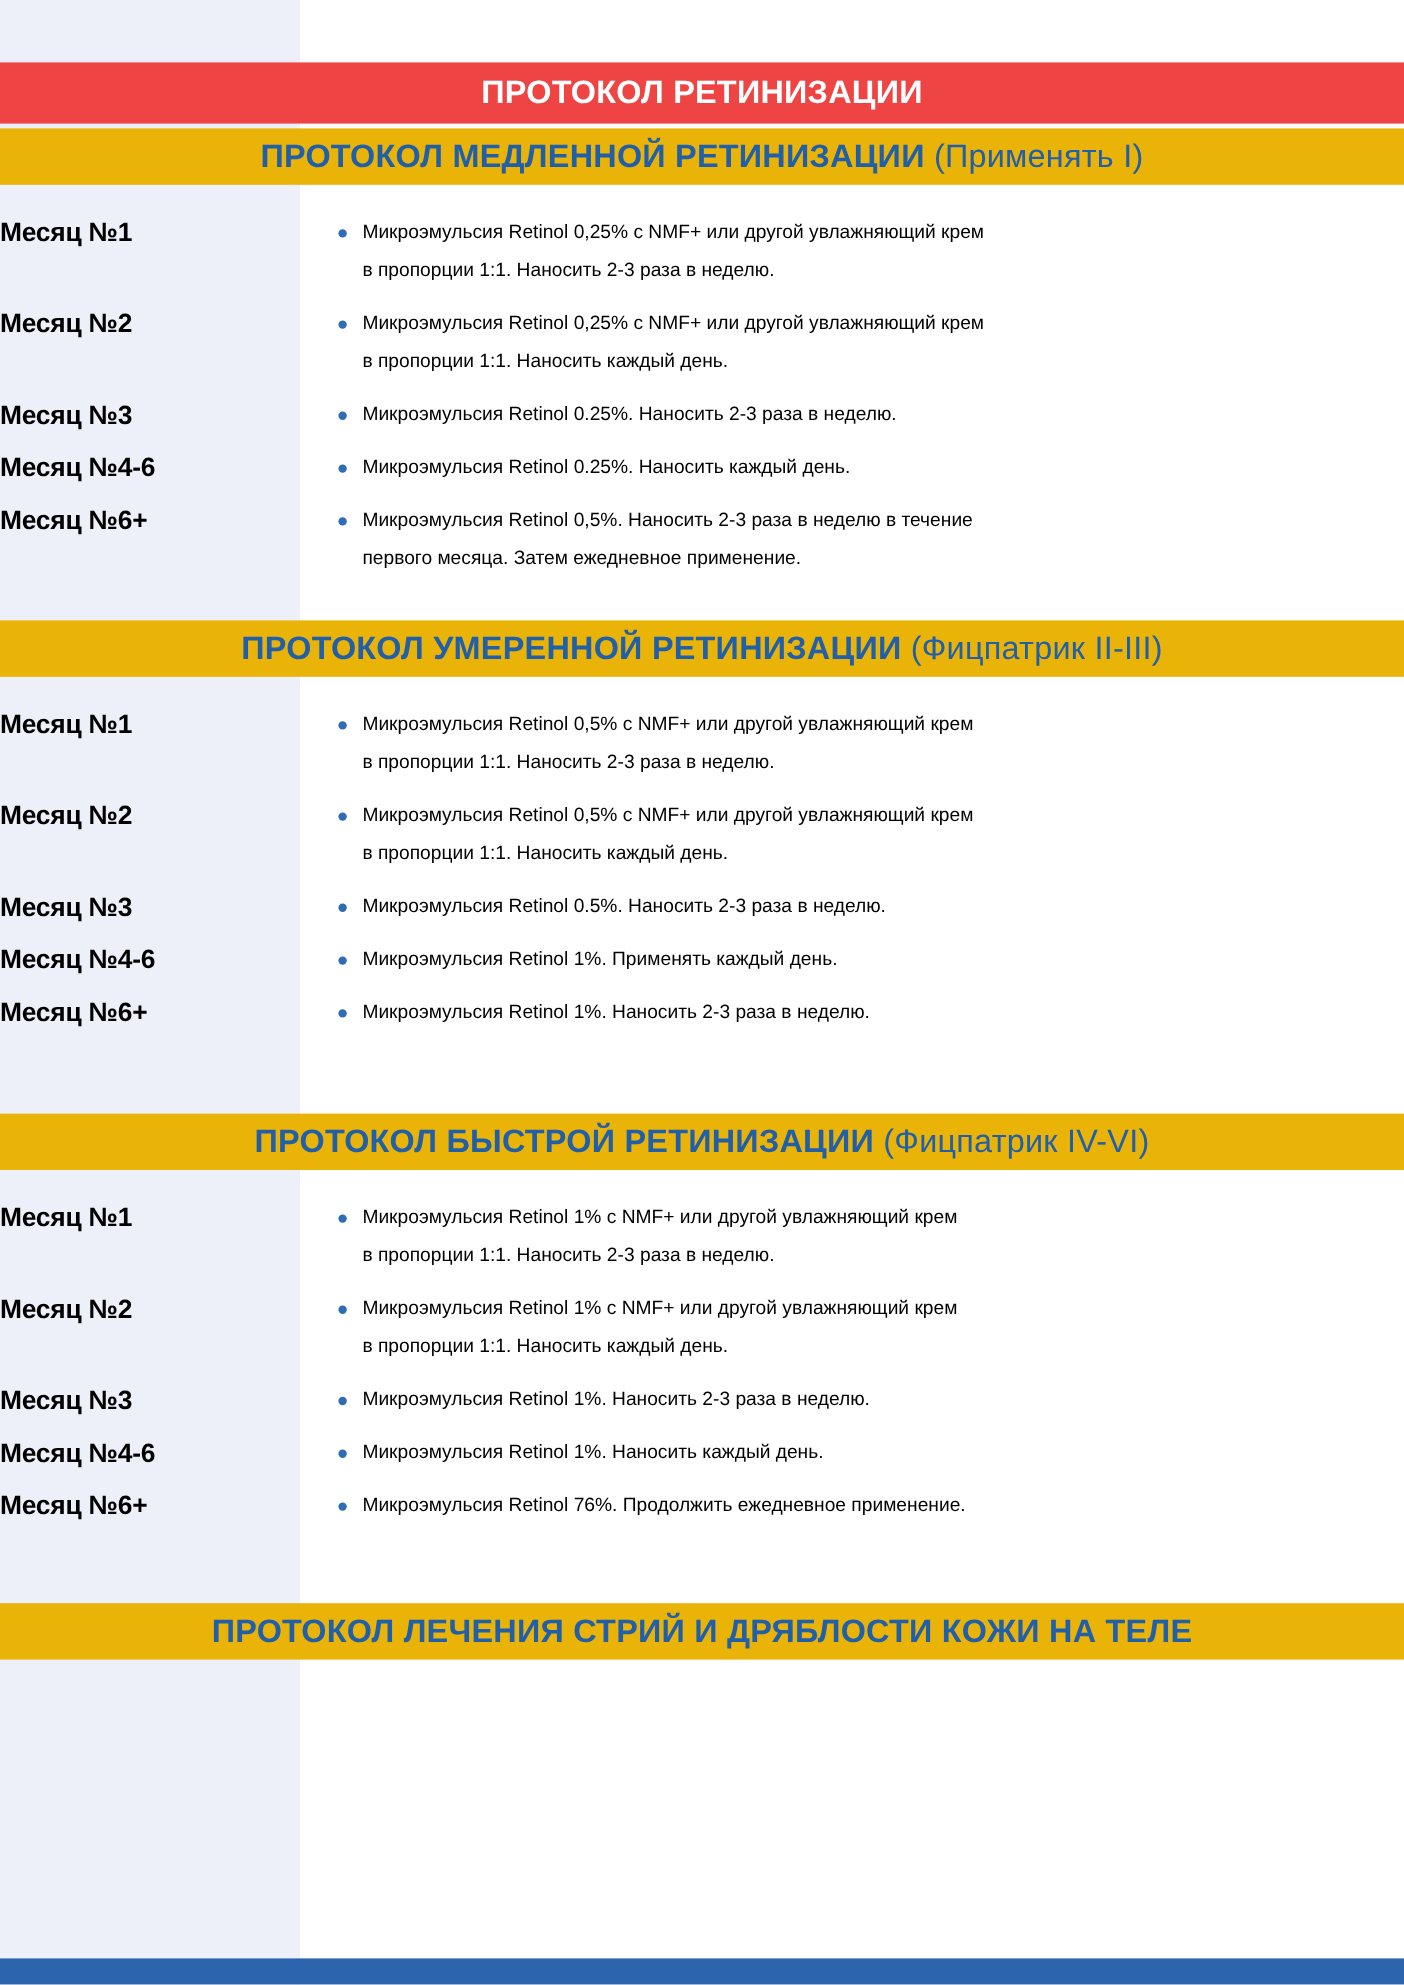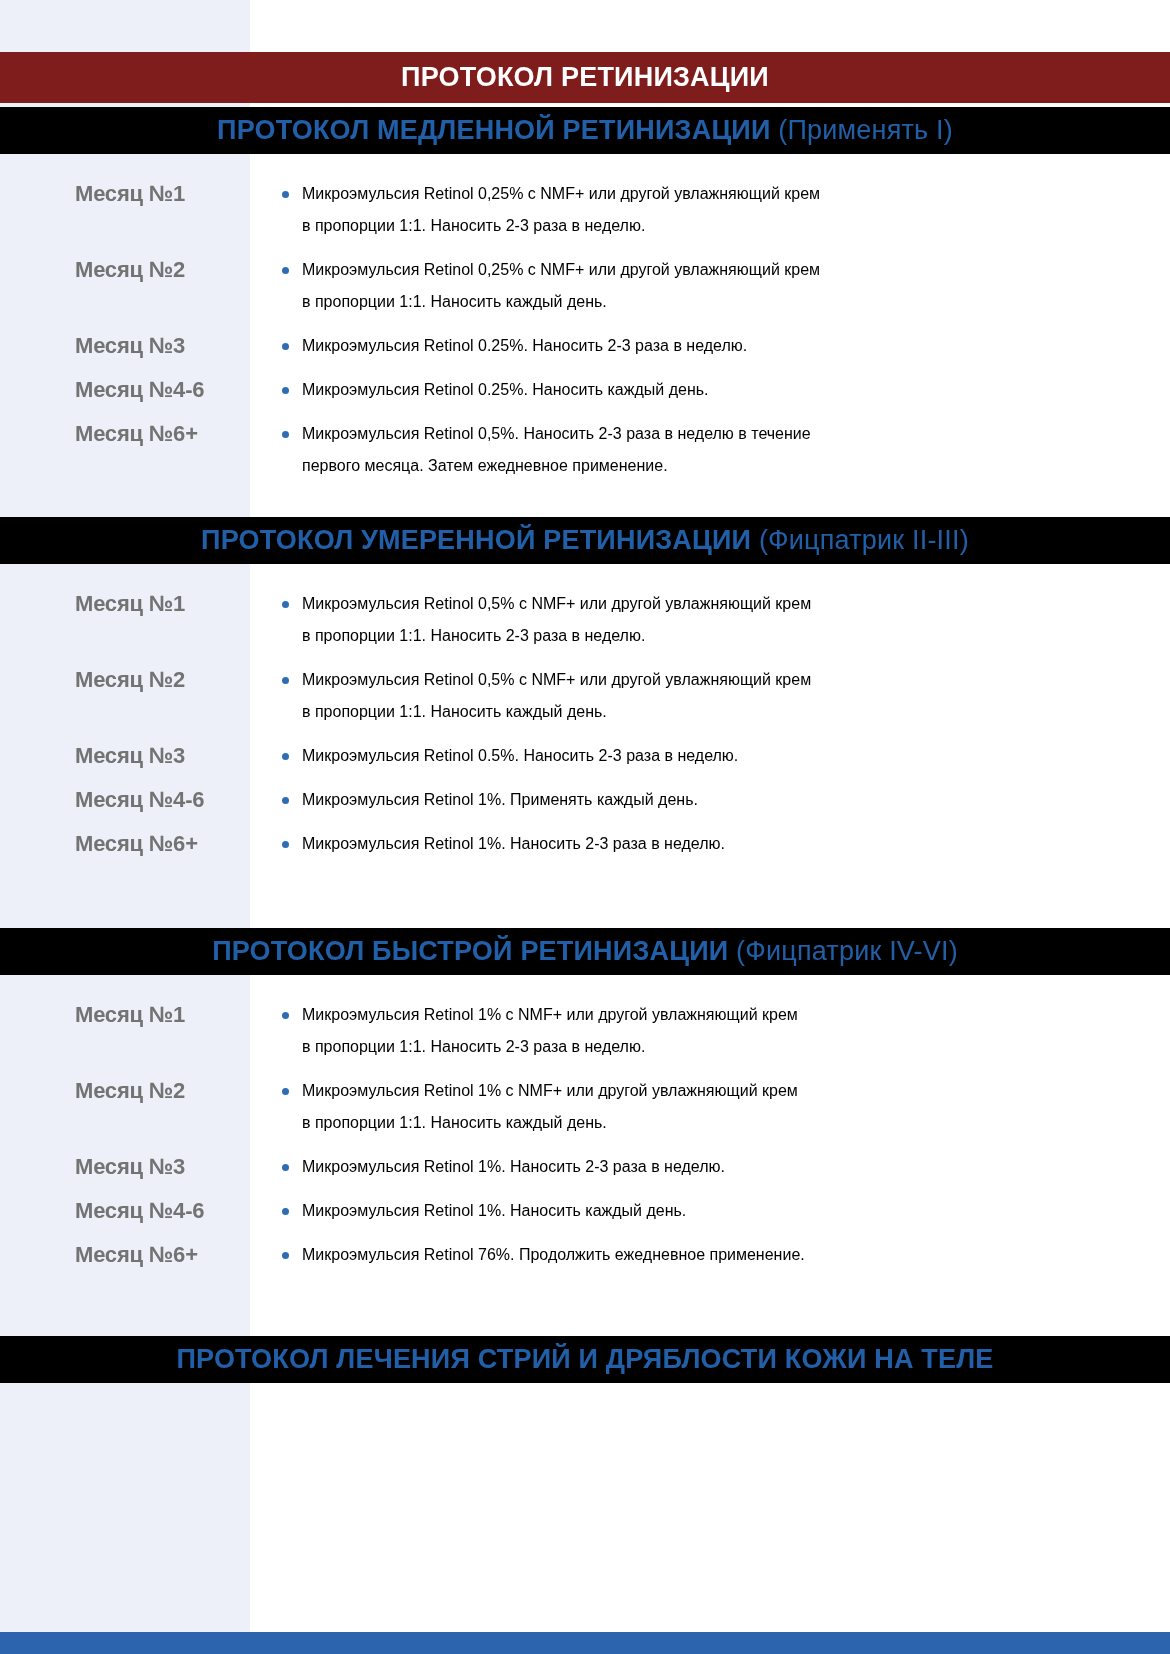--- a/index.html
+++ b/index.html
@@ -23,7 +23,7 @@
   .spacer-top { height: 52px; }
   .topbar {
     height: 51px;
-    background: #7f1d1d;
+    background: #ef4444;
     color: #ffffff;
     display: flex;
     align-items: center;

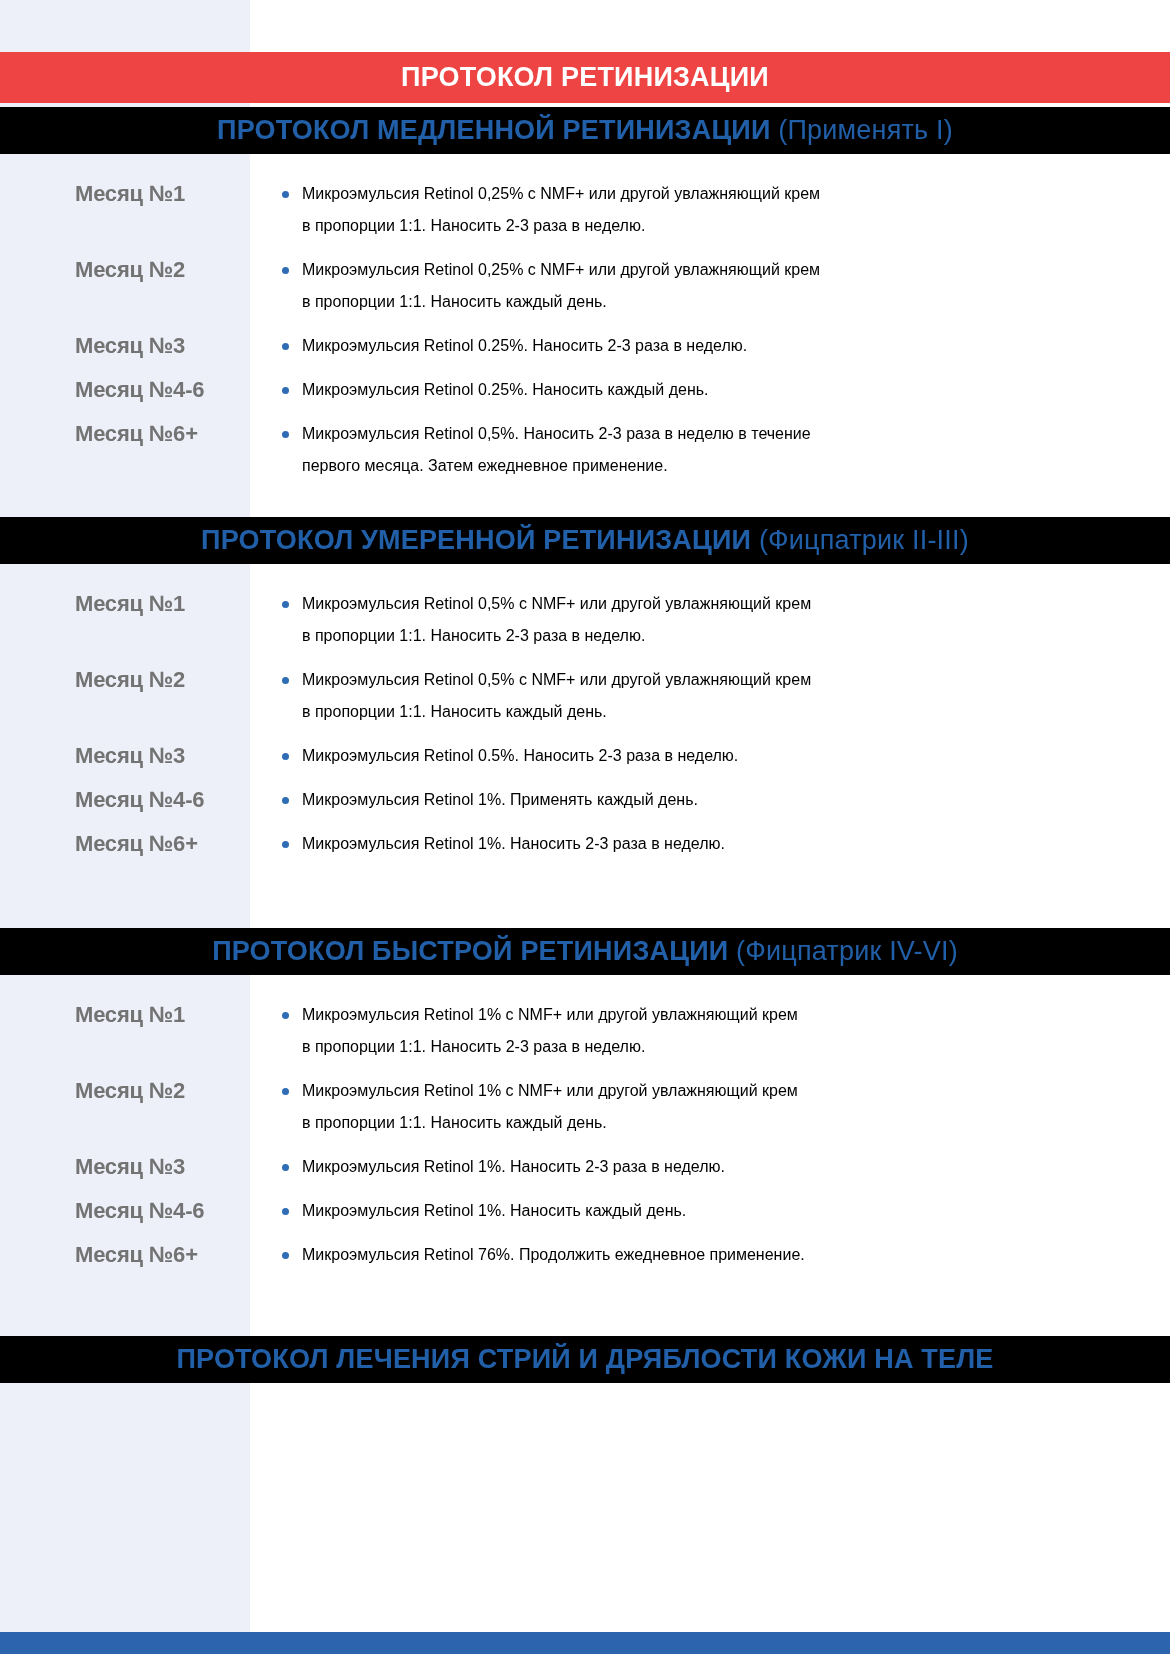--- a/index.html
+++ b/index.html
@@ -35,7 +35,7 @@
   }
   .band {
     height: 47px;
-    background: #000000;
+    background: #eab308;
     display: flex;
     align-items: center;
     justify-content: center;

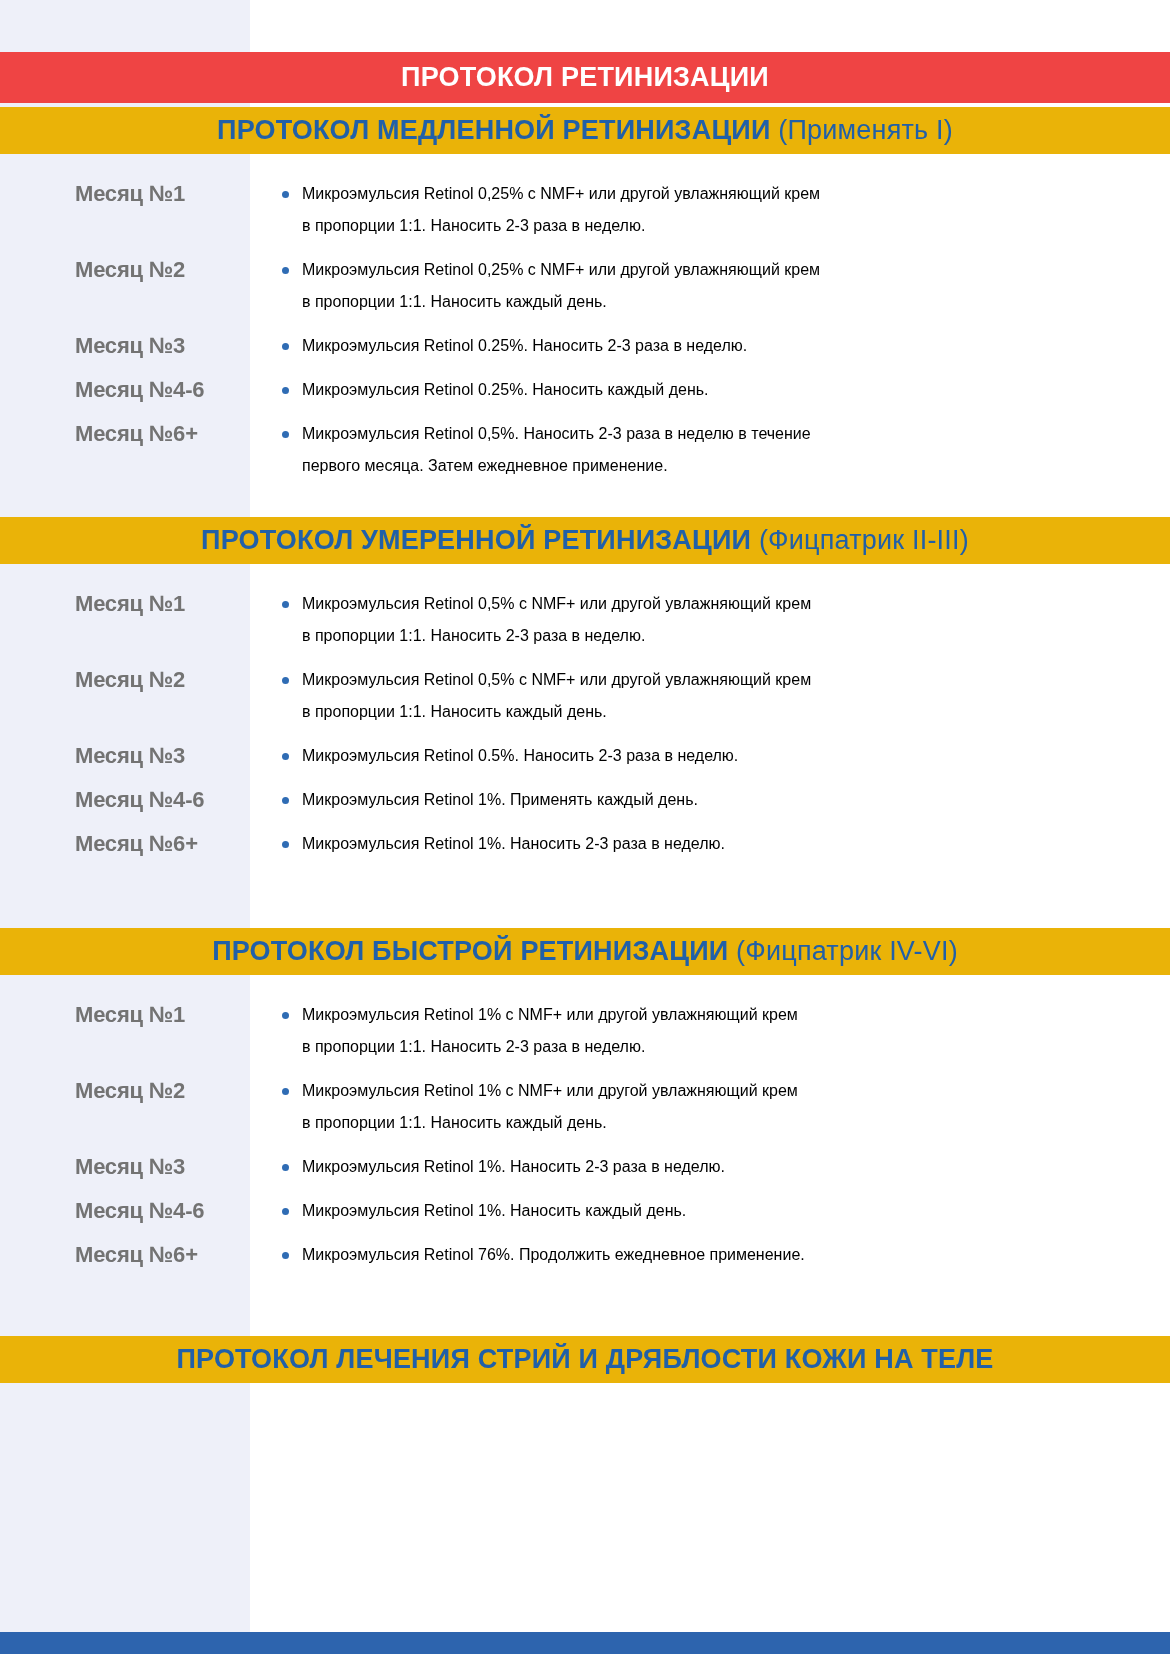--- a/index.html
+++ b/index.html
@@ -56,8 +56,7 @@
   .s4 .row { margin-bottom: 20px; flex-direction: column; }
   .label {
     flex: 0 0 250px;
-    padding-left: 75px;
-    color: #737373;
+    color: #000000;
     font-weight: bold;
     font-size: 22px;
     line-height: 32px;

